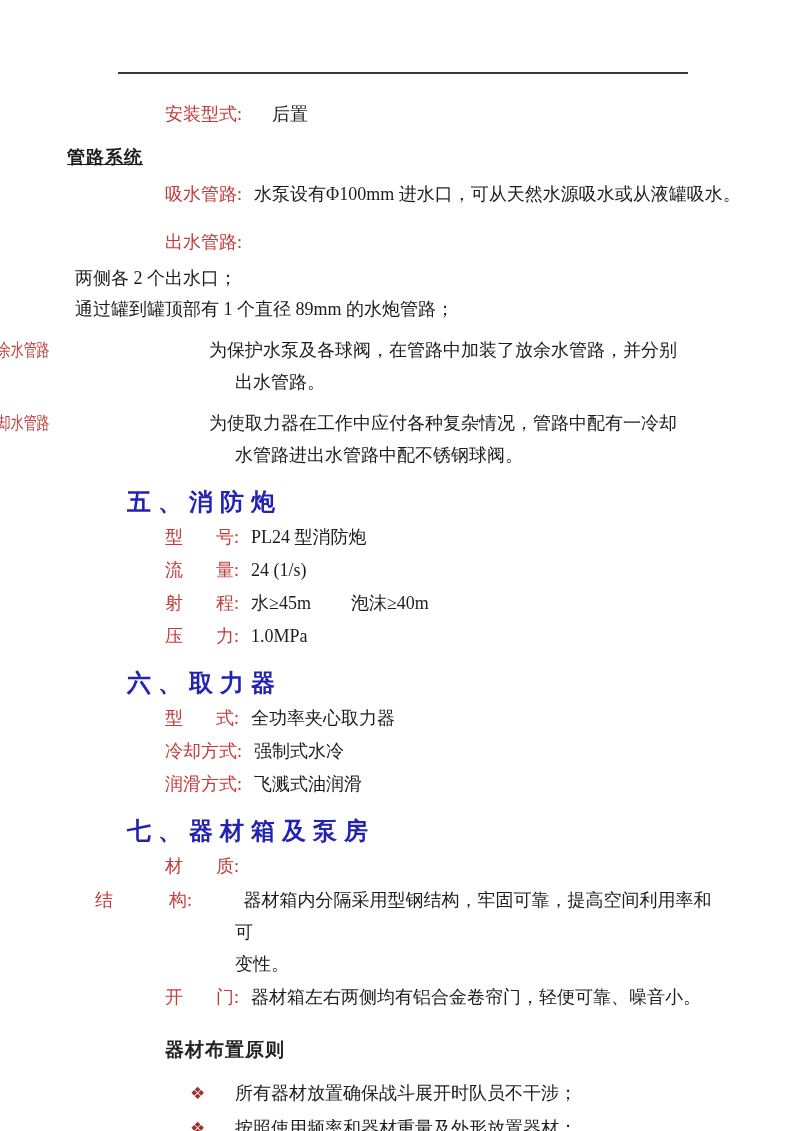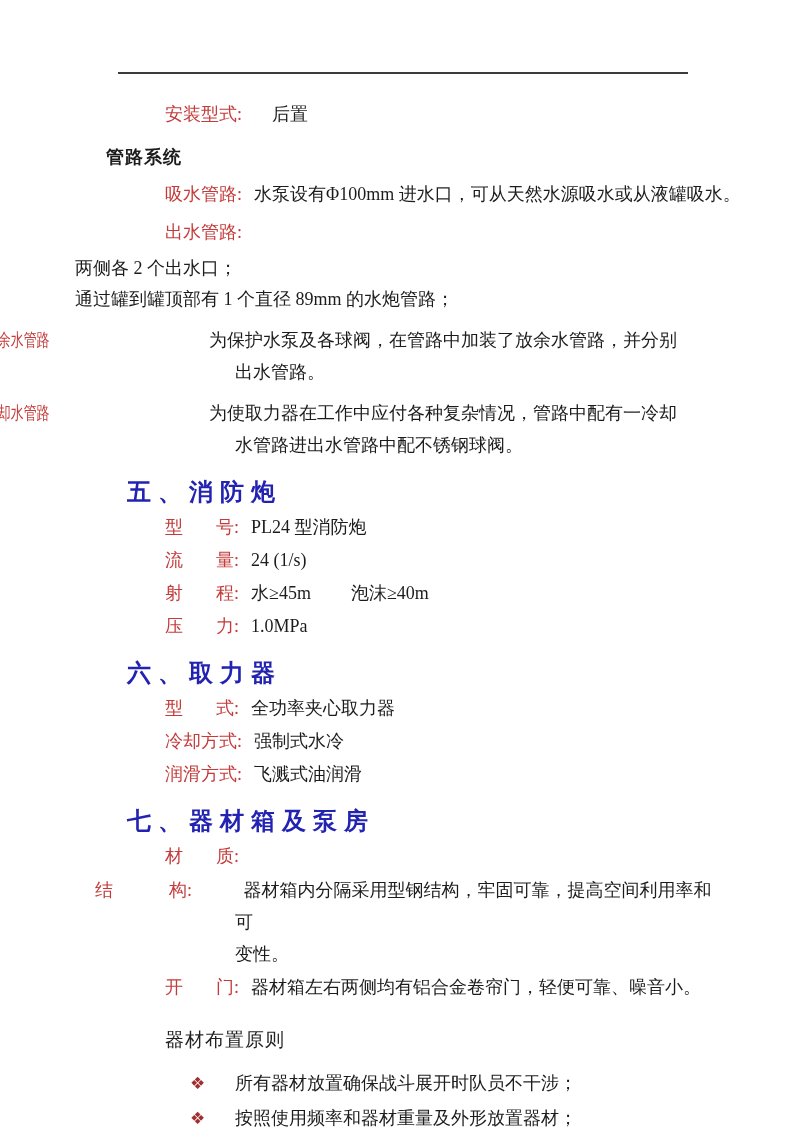--- a/index.html
+++ b/index.html
@@ -42,7 +42,7 @@
     color:#2323b2;font-weight:bold;font-size:24px;line-height:28px;
     letter-spacing:7px;
   }
-  .h-sub{margin:12px 0 0 106px;font-weight:bold;line-height:31px;letter-spacing:1px;}
+  .h-sub{margin:12px 0 0 67px;font-weight:bold;line-height:31px;letter-spacing:1px;text-decoration:underline;}
   .h-sub2{
     margin:21px 0 12px 165px;font-weight:normal;line-height:31px;letter-spacing:1px;
     font-family:"Liberation Sans","DejaVu Sans",sans-serif;font-size:19px;color:#222;

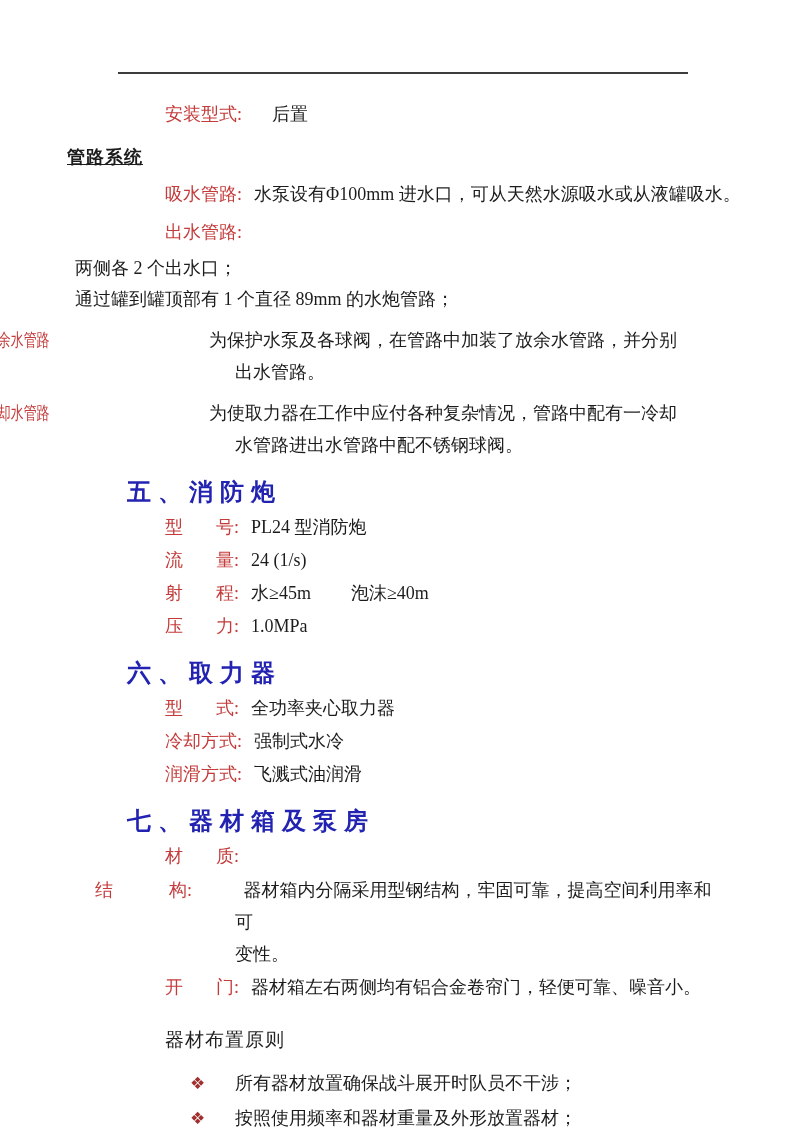--- a/index.html
+++ b/index.html
@@ -50,7 +50,7 @@
   .install{margin-top:25px;}
   .install .val{margin-left:30px;}
   .m10{margin-top:6px;}
-  .m11{margin-top:7px;}
+  .m11{margin-top:17px;}
   .m5{margin-top:5px;}
   .m2{margin-top:2px;}
   .m6{margin-top:6px;}

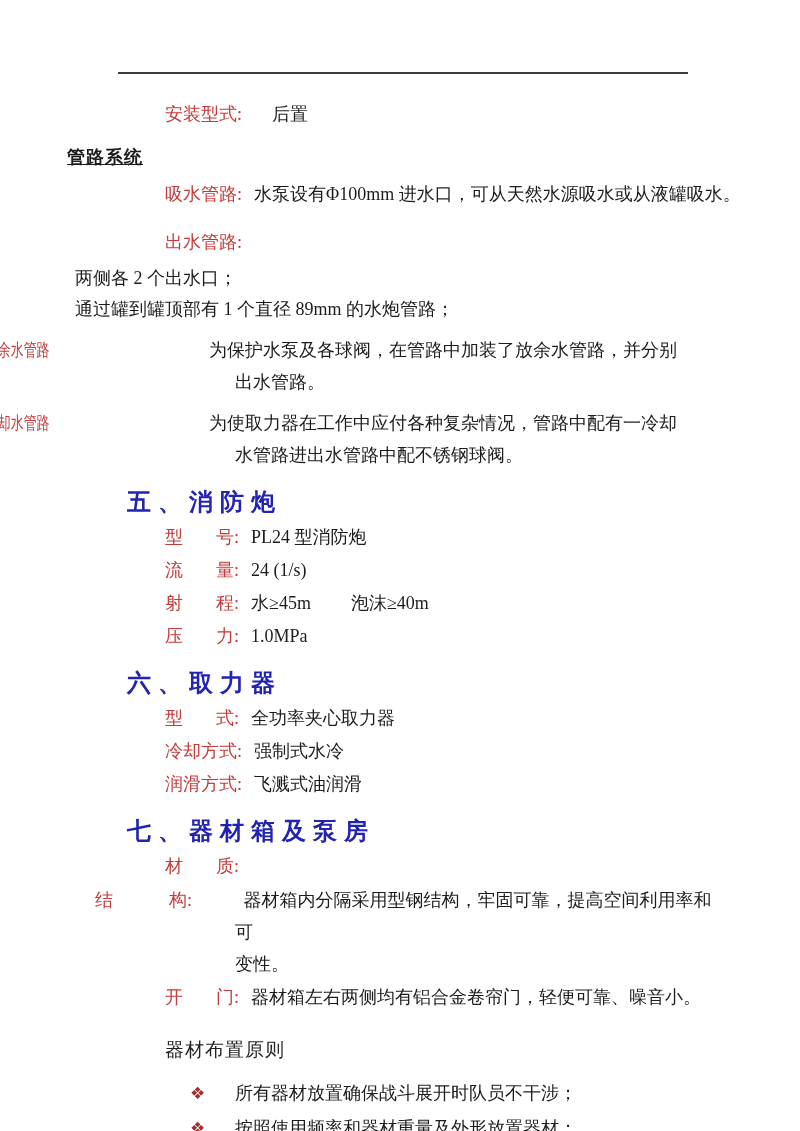--- a/index.html
+++ b/index.html
@@ -44,7 +44,7 @@
   }
   .h-sub{margin:12px 0 0 67px;font-weight:bold;line-height:31px;letter-spacing:1px;text-decoration:underline;}
   .h-sub2{
-    margin:21px 0 12px 165px;font-weight:normal;line-height:31px;letter-spacing:1px;
+    margin:21px 0 12px 165px;font-weight:bold;line-height:31px;letter-spacing:1px;
     font-family:"Liberation Sans","DejaVu Sans",sans-serif;font-size:19px;color:#222;
   }
   .install{margin-top:25px;}

